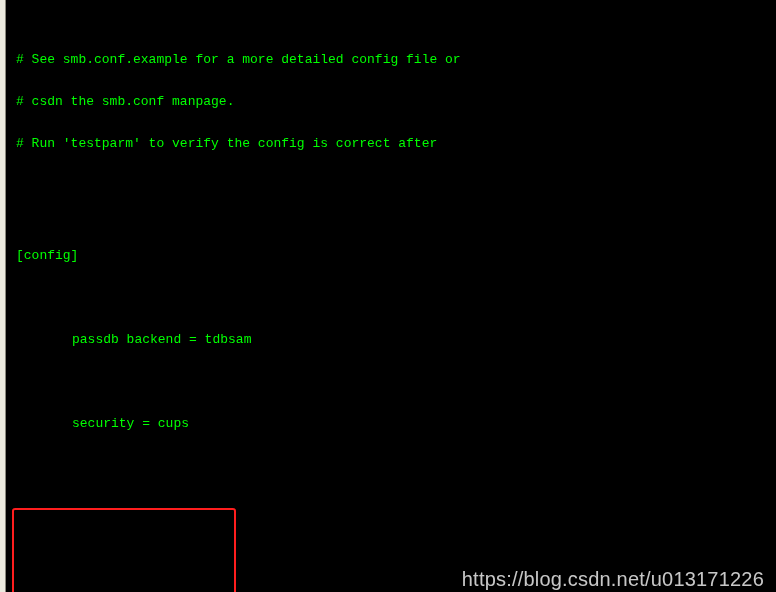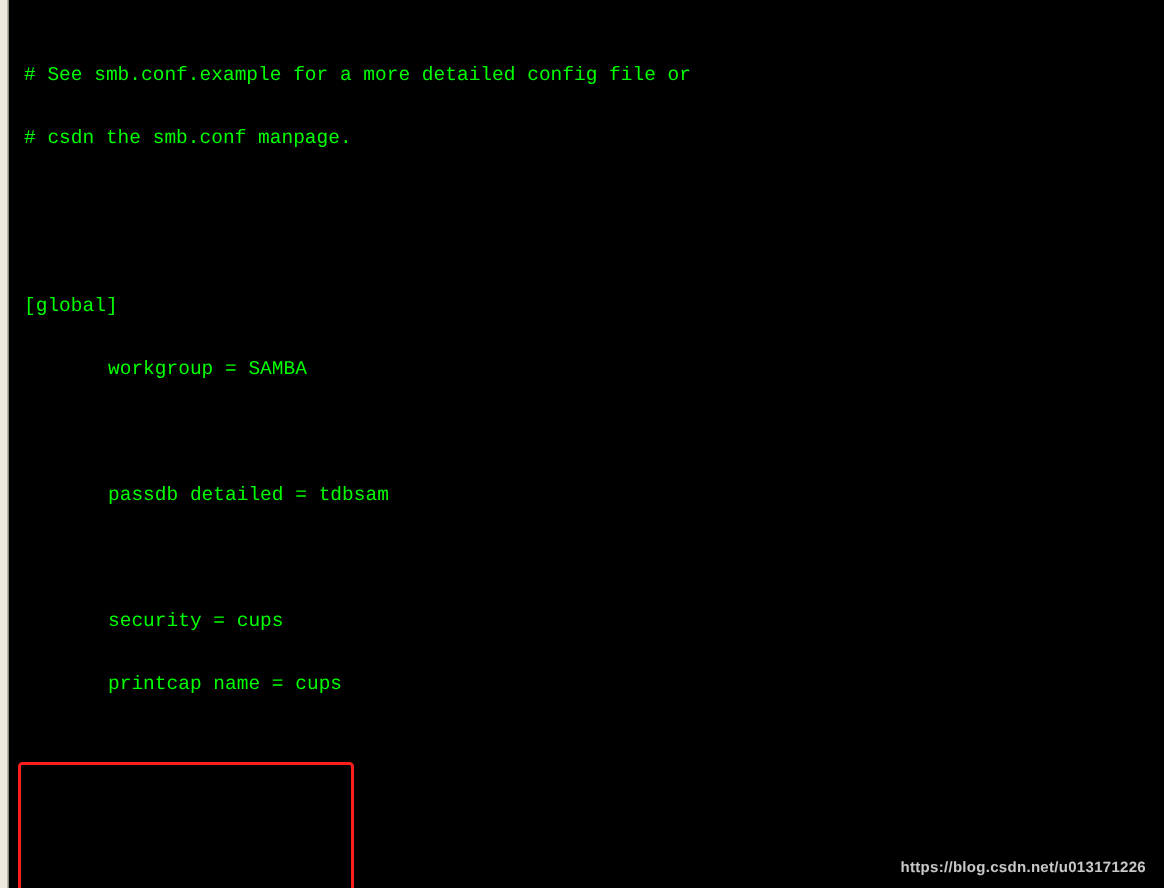--- a/index.html
+++ b/index.html
@@ -36,7 +36,7 @@
     bottom: 0;
     background: #000;
     padding-left: 10px;
-    padding-top: 1px;
+    padding-top: 11px;
     white-space: pre;
   }
 

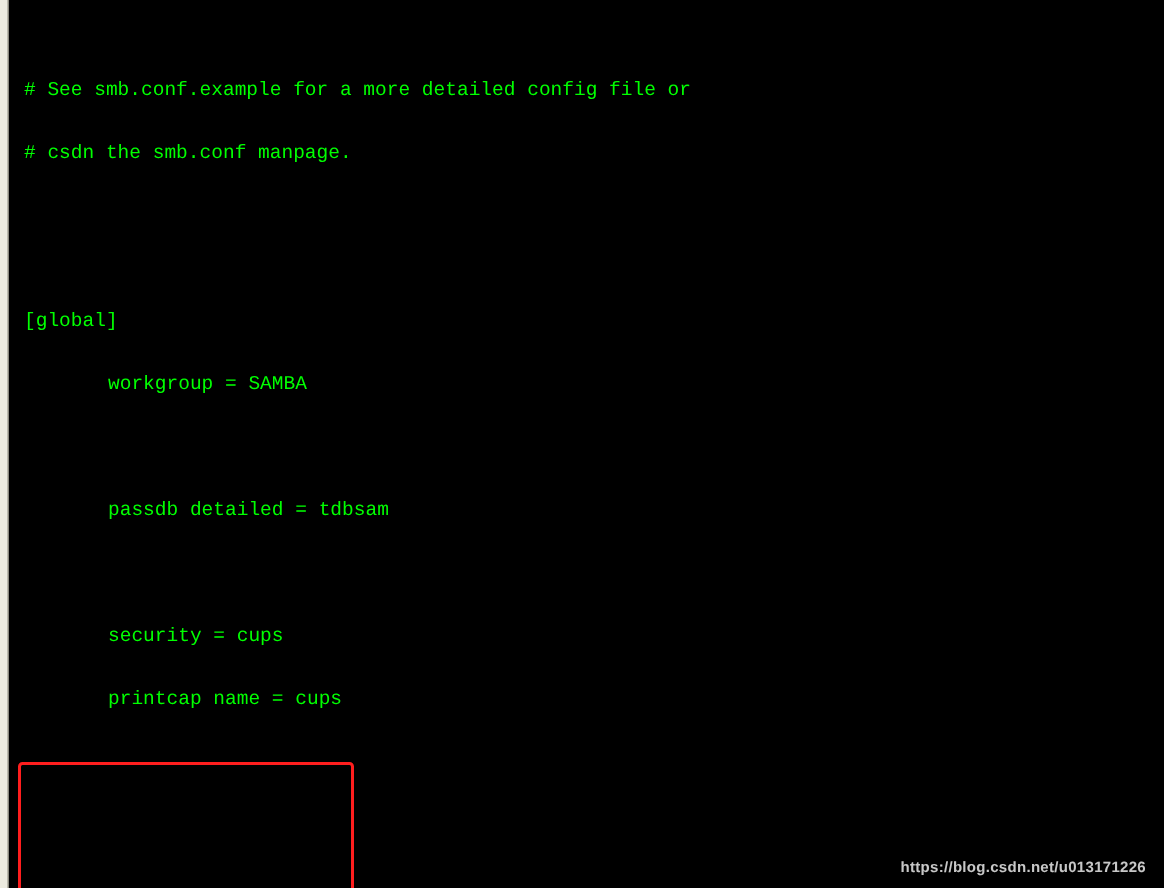--- a/index.html
+++ b/index.html
@@ -81,6 +81,7 @@
   
   <span class="line"># See smb.conf.example for a more detailed config file or</span>
   <span class="line"># csdn the smb.conf manpage.</span>
+  <span class="line"># Run 'testparm' to verify the config is correct after</span>
   <span class="line"></span>
 
   

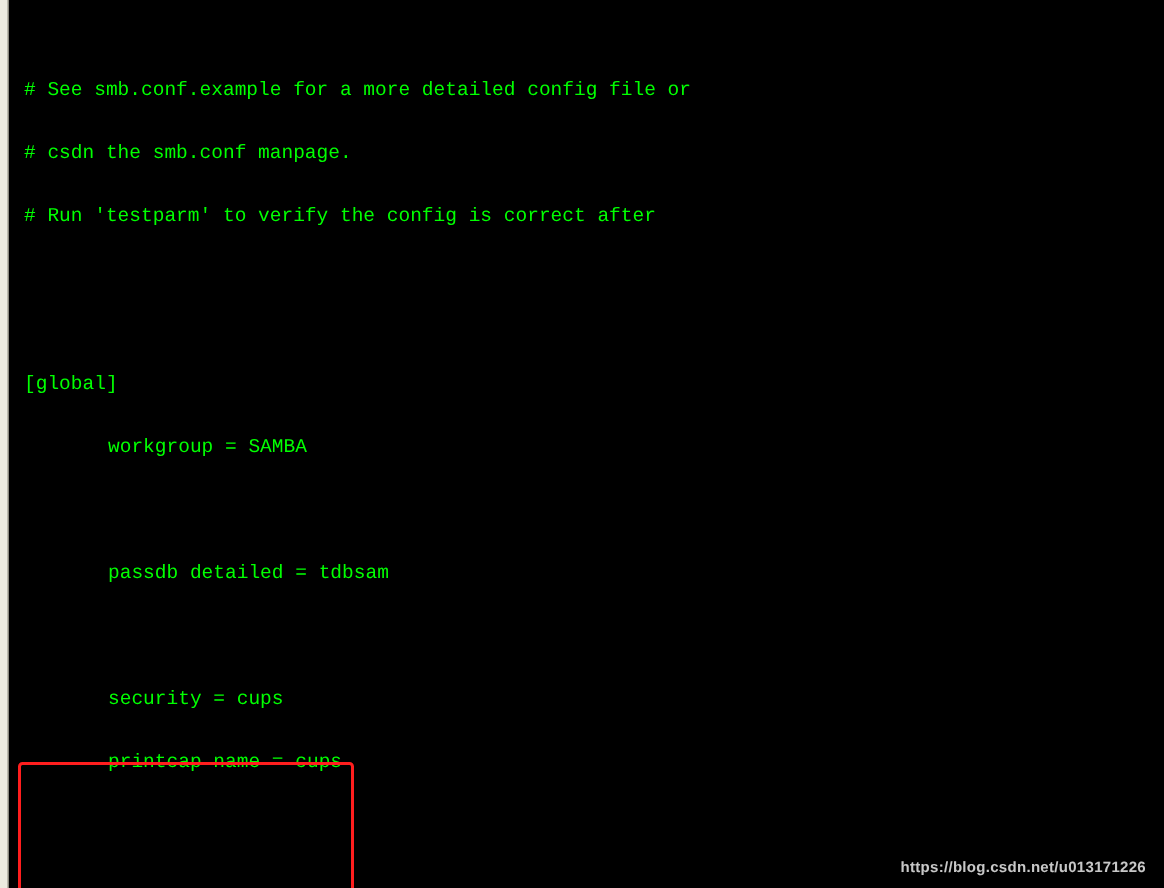--- a/index.html
+++ b/index.html
@@ -85,7 +85,7 @@
   <span class="line"></span>
 
   
-  <span class="line">[global]</span>
+  <span class="line">[config]</span>
   <span class="indent">workgroup = SAMBA</span>
   <span class="line"></span>
   <span class="indent">passdb detailed = tdbsam</span>

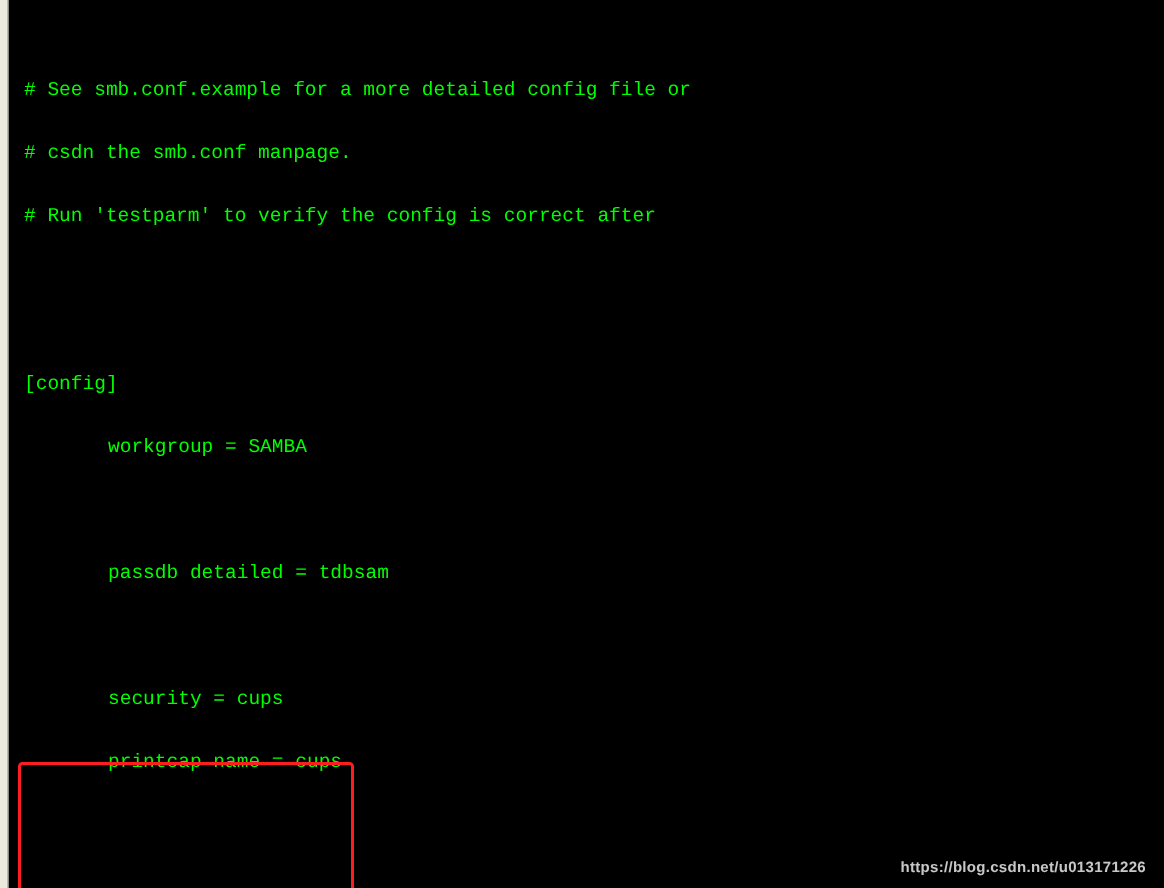--- a/index.html
+++ b/index.html
@@ -86,7 +86,6 @@
 
   
   <span class="line">[config]</span>
-  <span class="indent">workgroup = SAMBA</span>
   <span class="line"></span>
   <span class="indent">passdb detailed = tdbsam</span>
   <span class="line"></span>

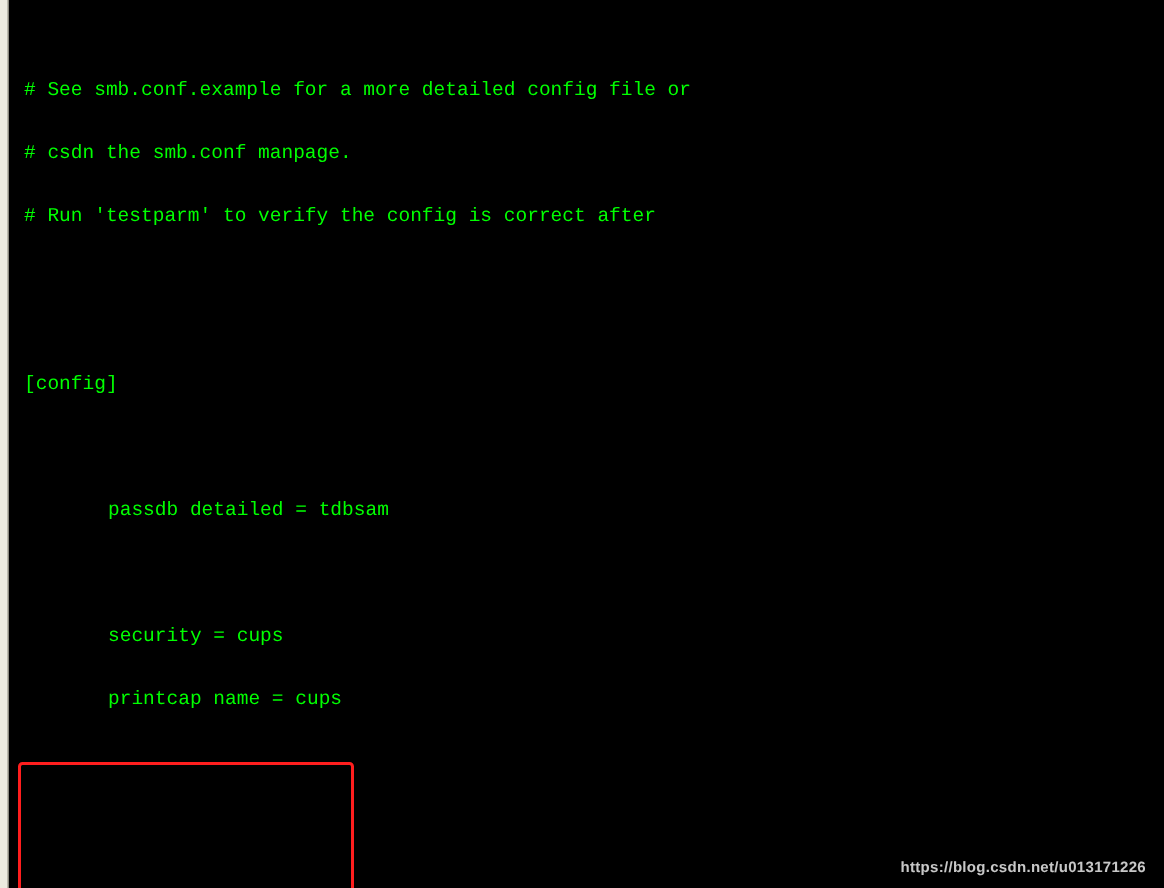--- a/index.html
+++ b/index.html
@@ -87,7 +87,7 @@
   
   <span class="line">[config]</span>
   <span class="line"></span>
-  <span class="indent">passdb detailed = tdbsam</span>
+  <span class="indent">passdb backend = tdbsam</span>
   <span class="line"></span>
   <span class="indent">security = cups</span>
   <span class="indent">printcap name = cups</span>

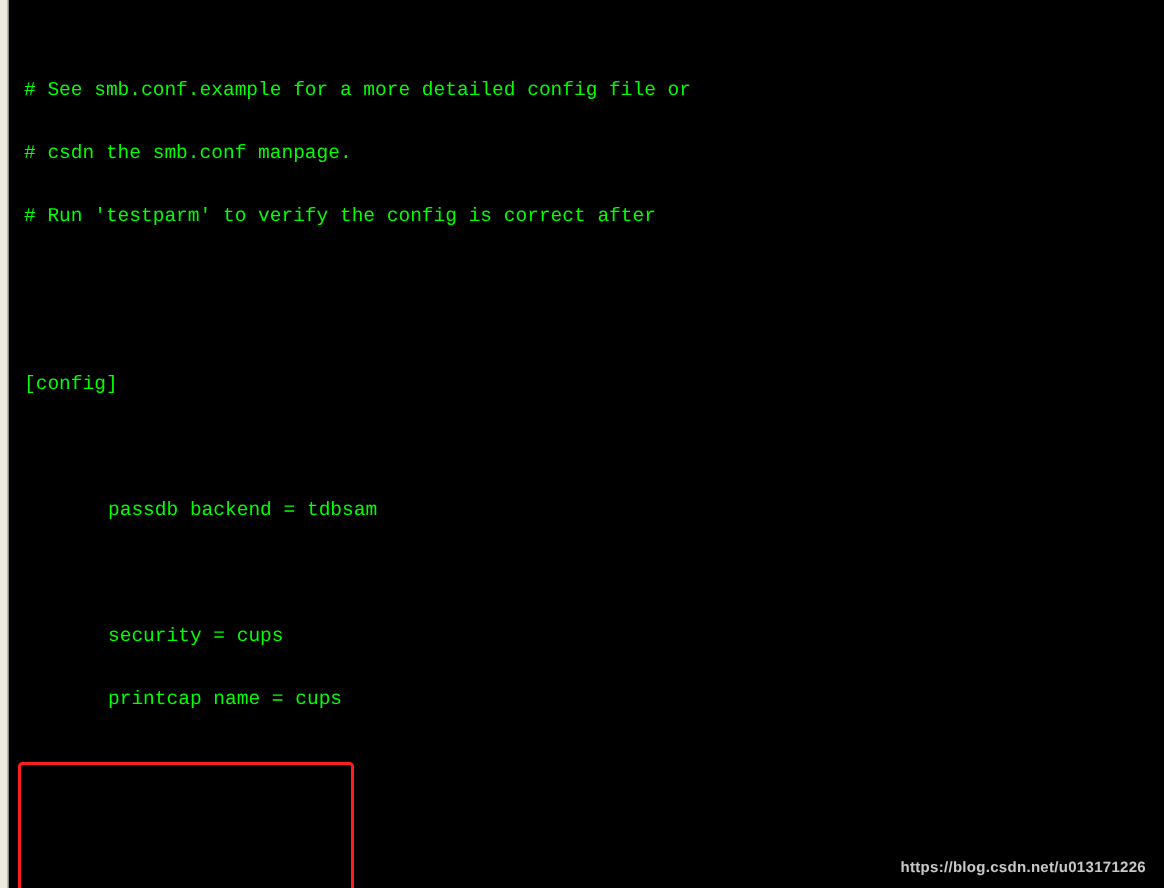--- a/index.html
+++ b/index.html
@@ -90,7 +90,6 @@
   <span class="indent">passdb backend = tdbsam</span>
   <span class="line"></span>
   <span class="indent">security = cups</span>
-  <span class="indent">printcap name = cups</span>
   
   
   

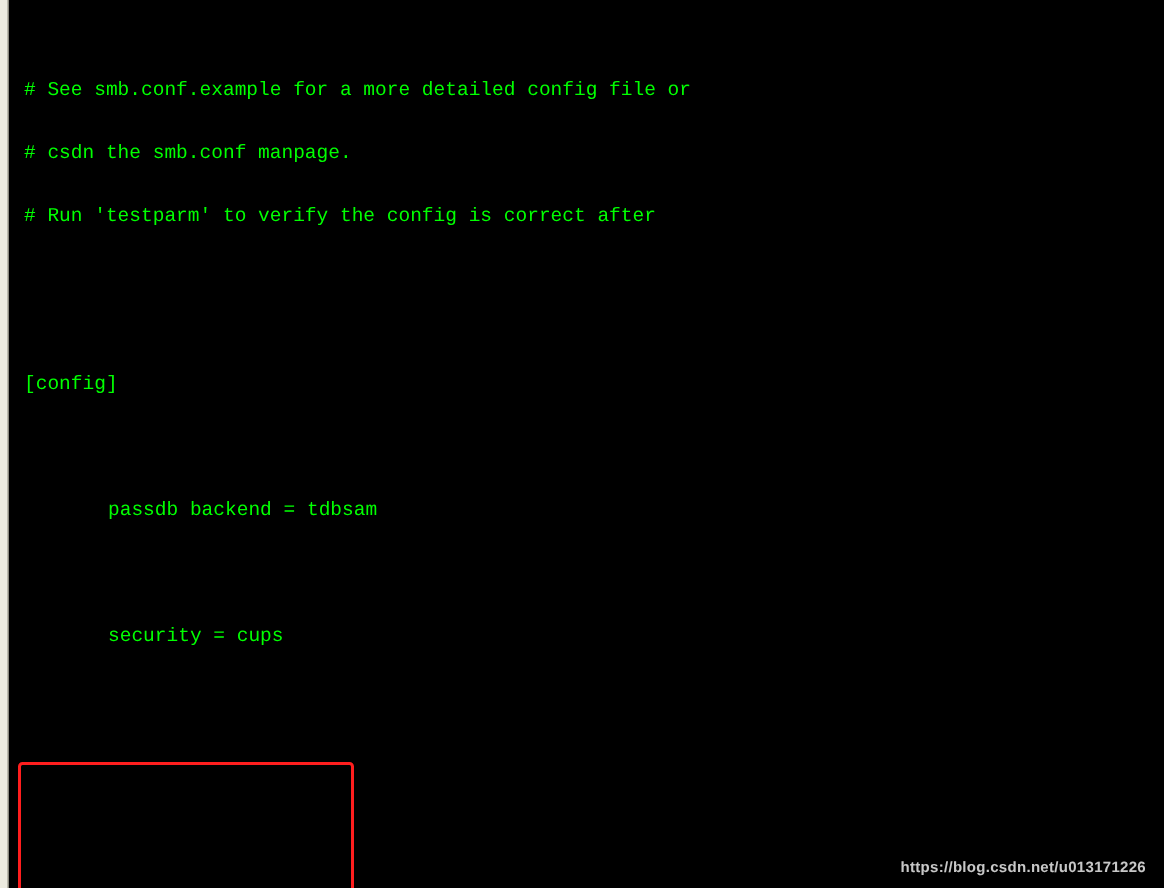--- a/index.html
+++ b/index.html
@@ -66,10 +66,9 @@
     bottom: 6px;
     color: rgba(255,255,255,0.78);
     font-family: Arial, Helvetica, sans-serif;
-    font-size: 10px;
+    font-size: 20px;
     letter-spacing: 0.2px;
     text-shadow: 0 0 2px rgba(0,0,0,0.6);
-    font-weight: bold;
   }
 </style>
 </head>

